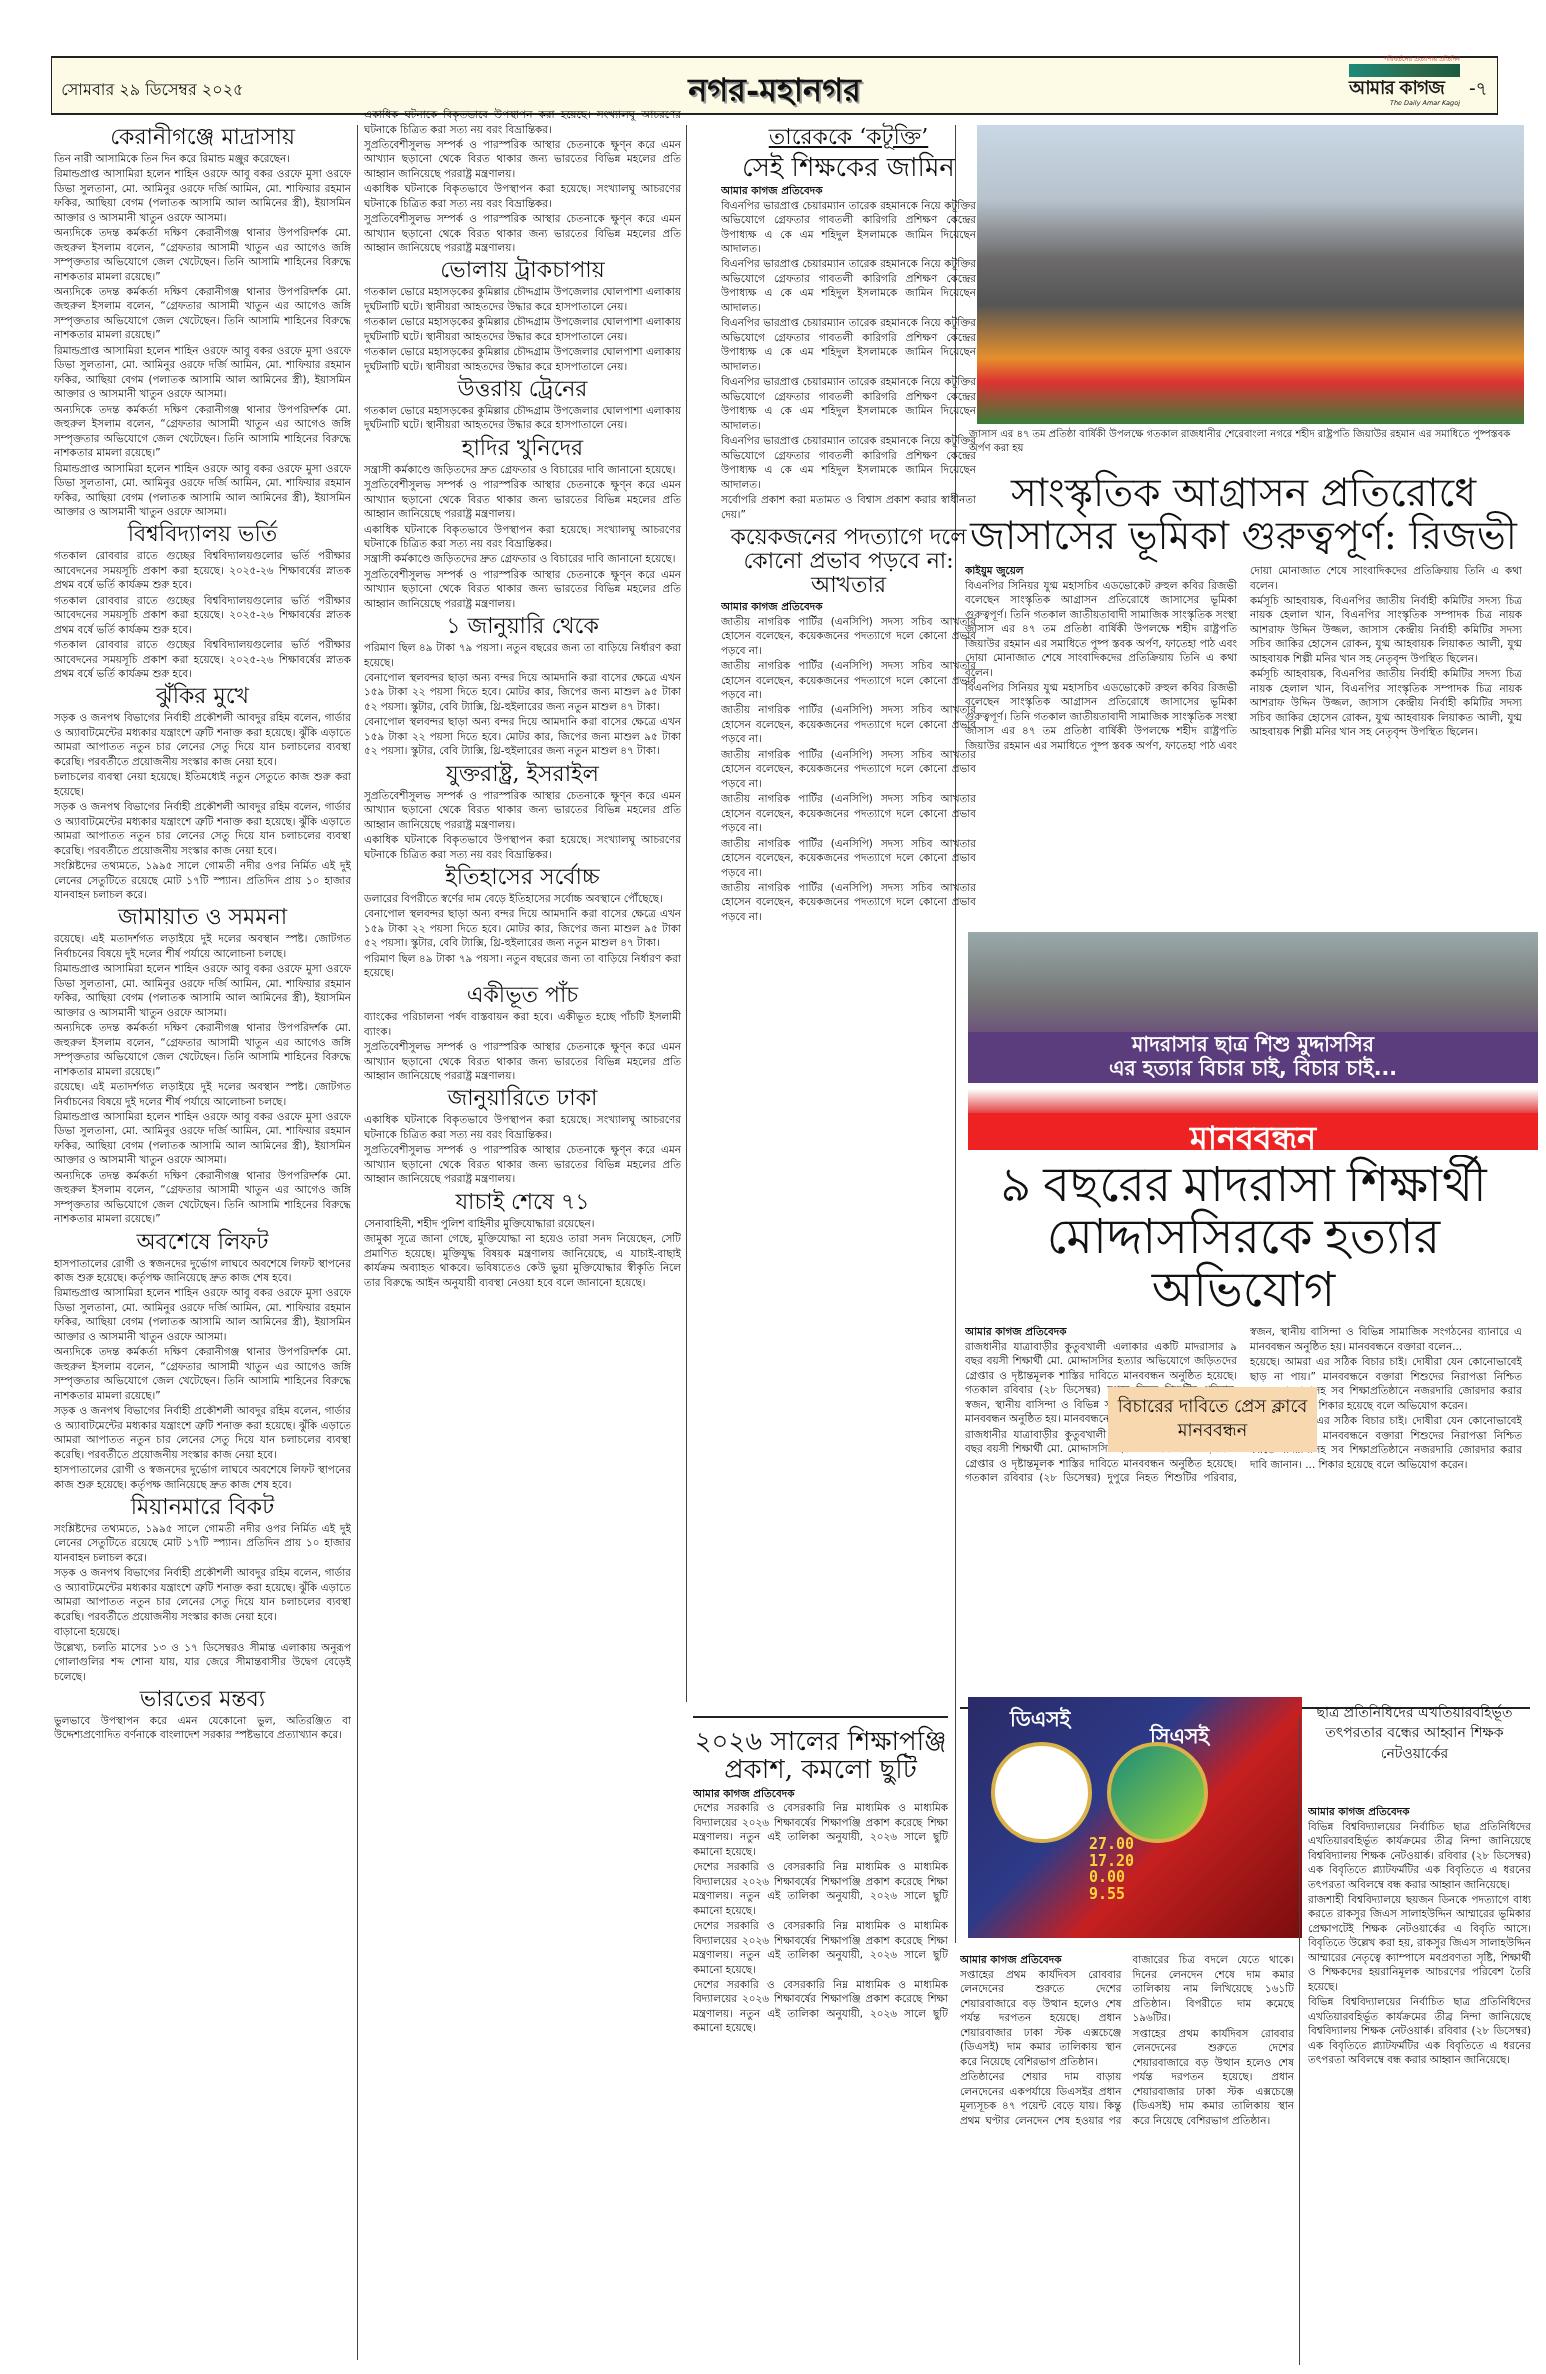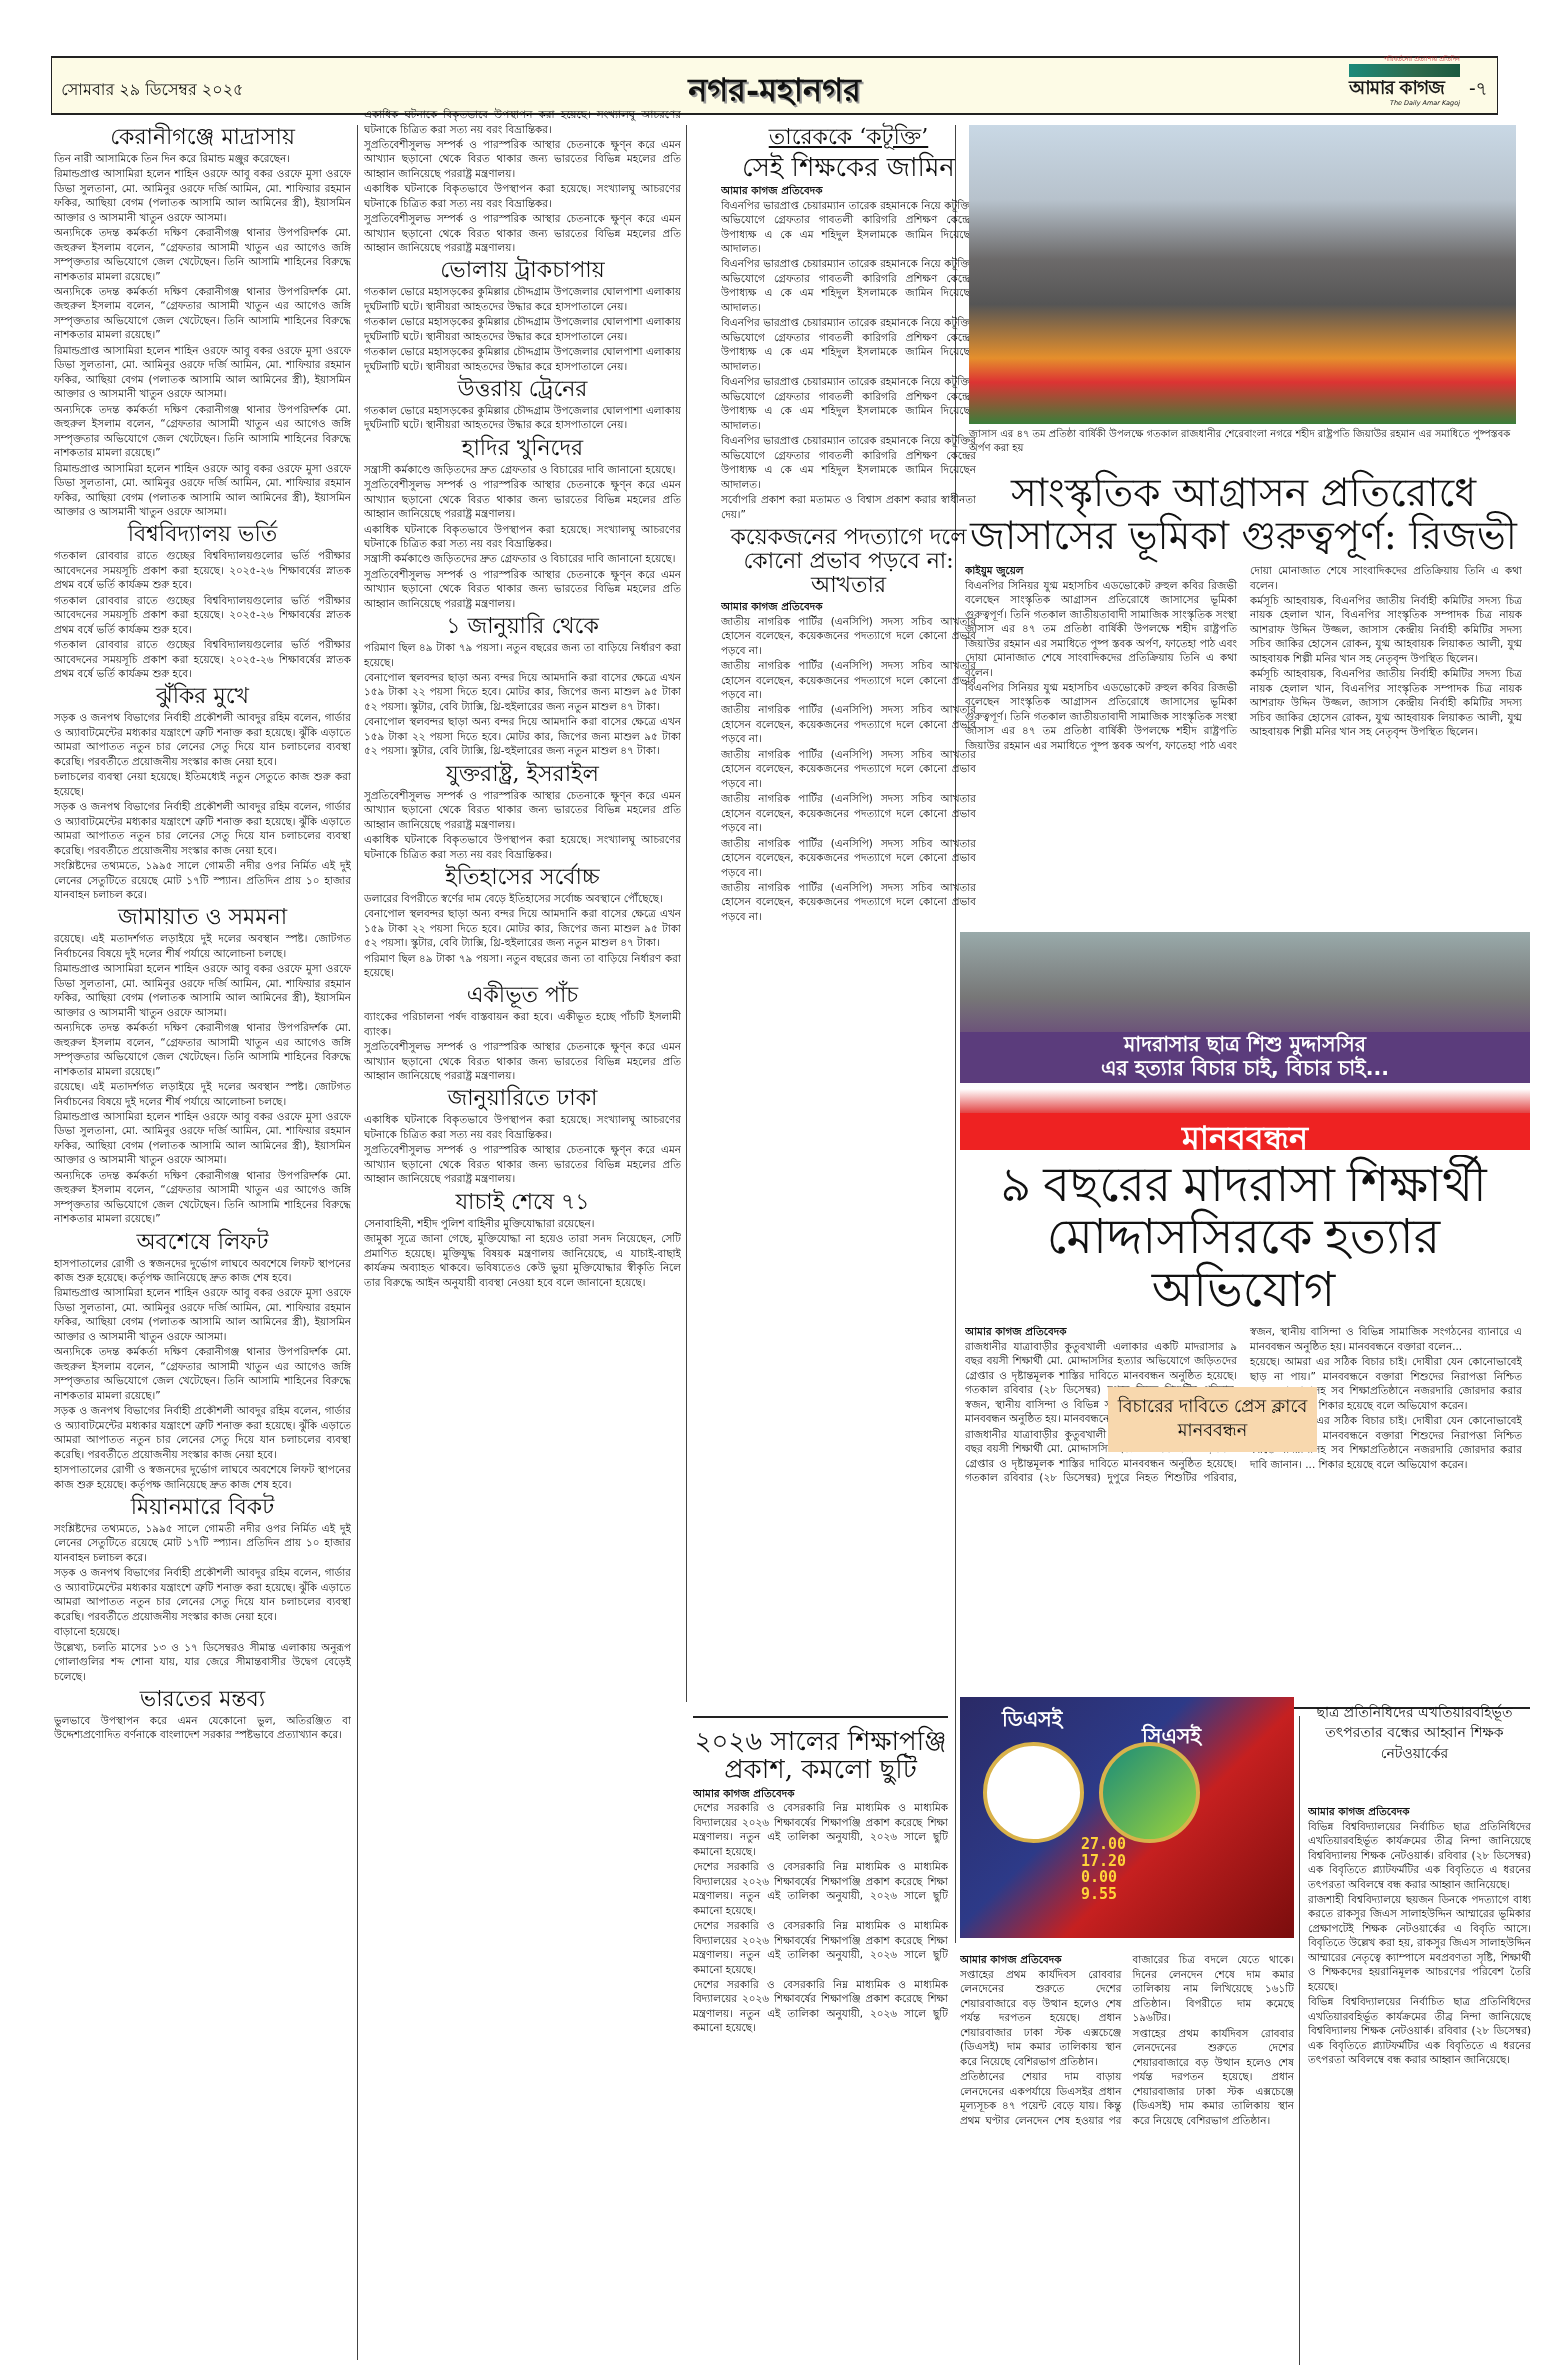--- a/index.html
+++ b/index.html
@@ -28,7 +28,7 @@
   .by { font-weight:bold; }
   .underline { text-decoration:underline; }
 
-  .photo { position:absolute; background:#888; overflow:hidden; }
+  .photo { position:absolute; background:#888; overflow:hidden;margin-left:8px; }
   .photo1 { left:969px; top:125px; width:547px; height:299px;
             background:linear-gradient(180deg,#c9d8e5 0%,#b7c2cc 25%,#6c6a6a 45%,#555 60%,#e58f2c 78%,#d33 86%,#3a7f3a 100%); }
   .photo2 { left:960px; top:932px; width:570px; height:218px;

